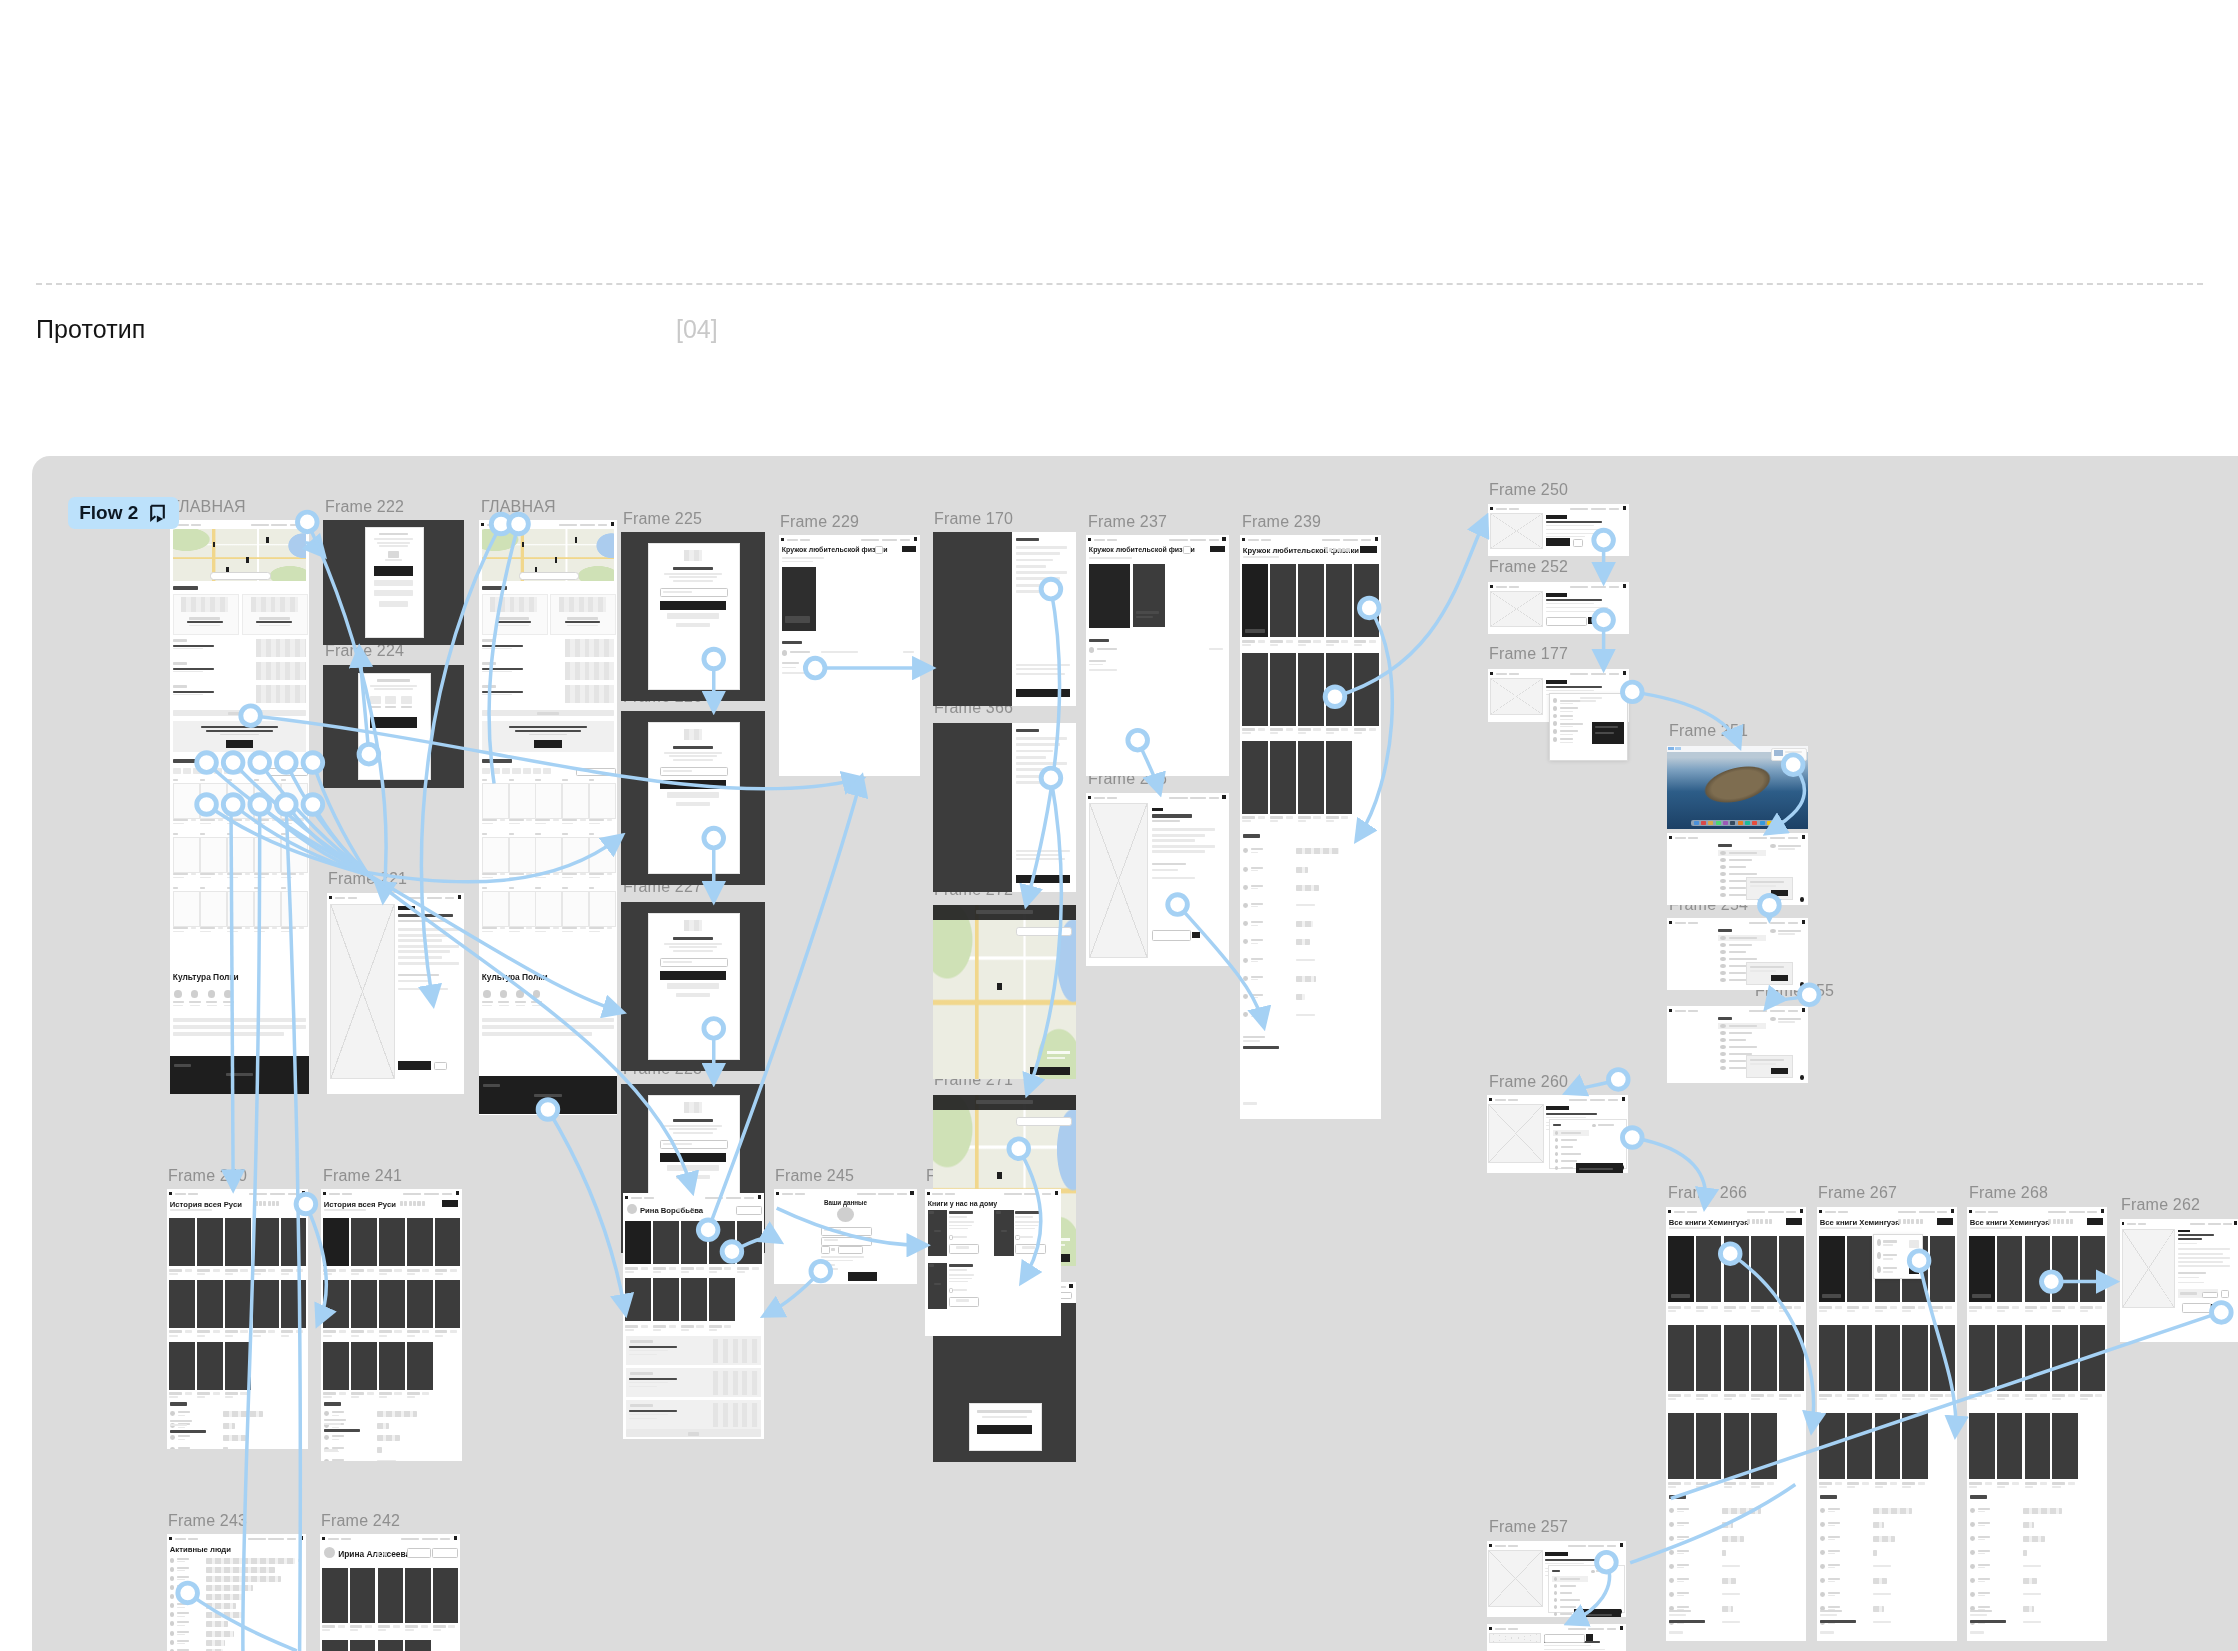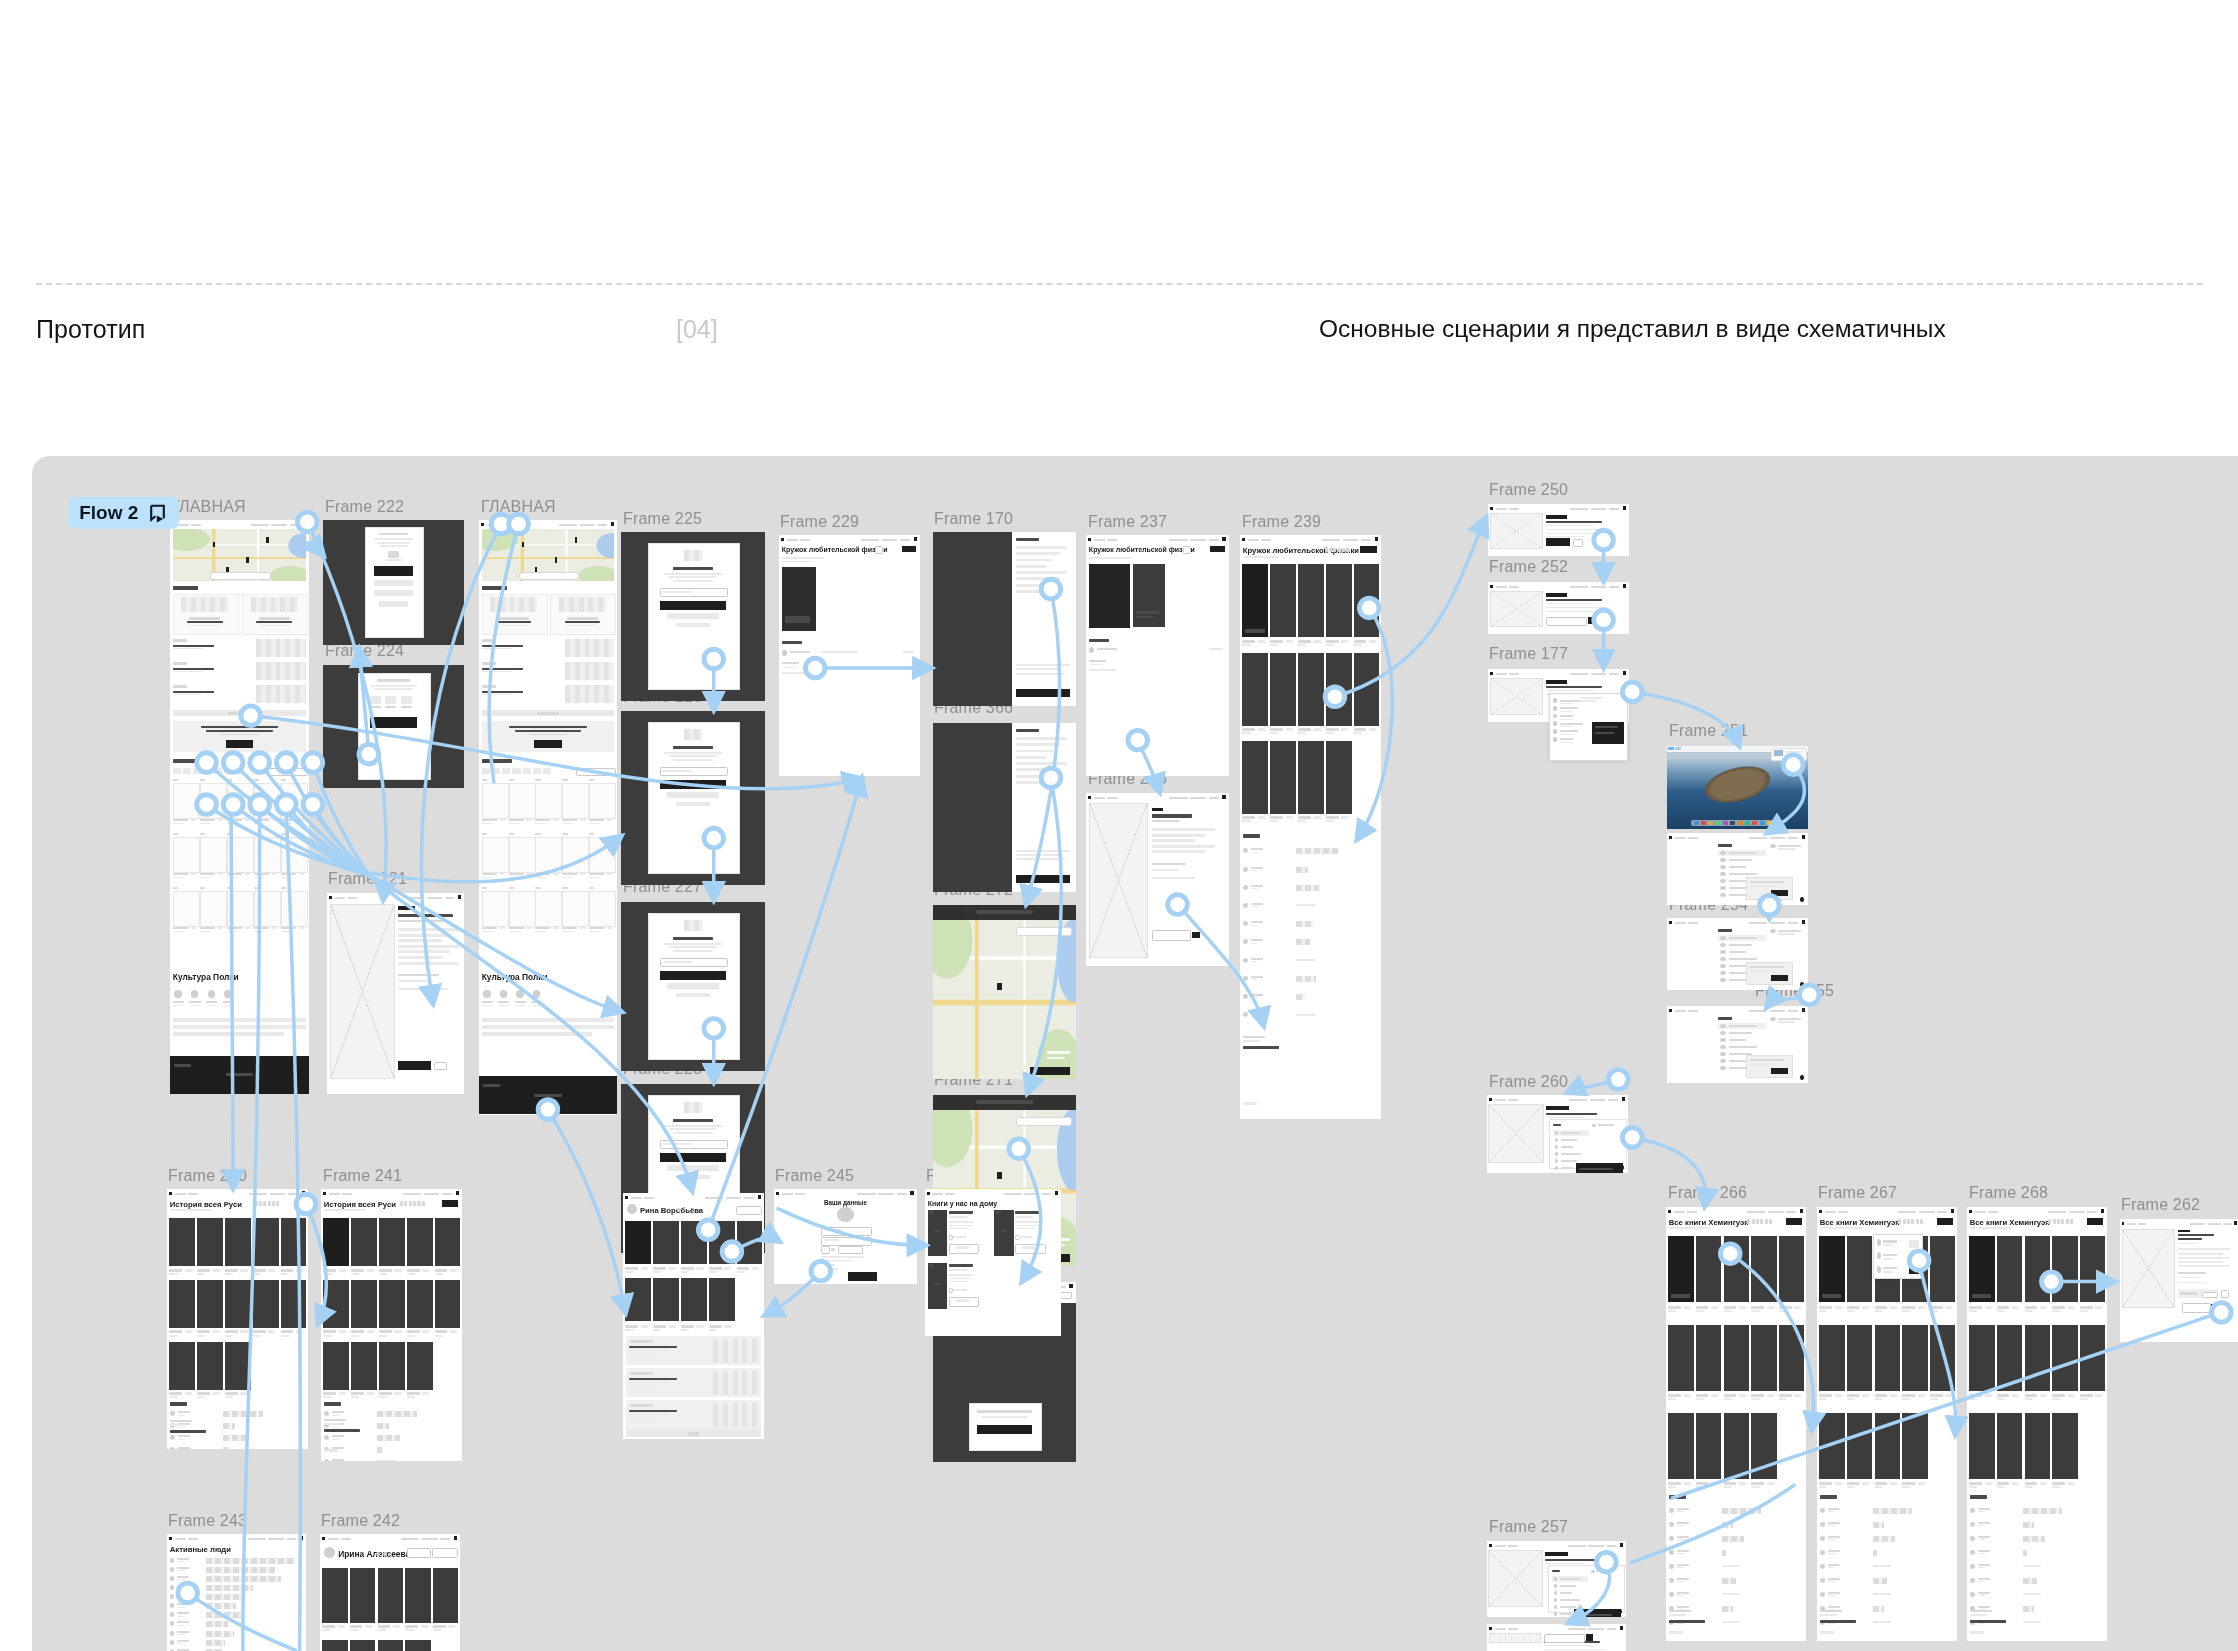--- a/index.html
+++ b/index.html
@@ -58,7 +58,7 @@
 <div id="hdr-title">Прототип</div>
 <div id="hdr-index">[04]</div>
 <div id="hdr-desc">
-  <span>Основные сценарии я представил в виде схематичных</span><br>
+  <br>
 </div>
 
 <div id="canvas"></div>

